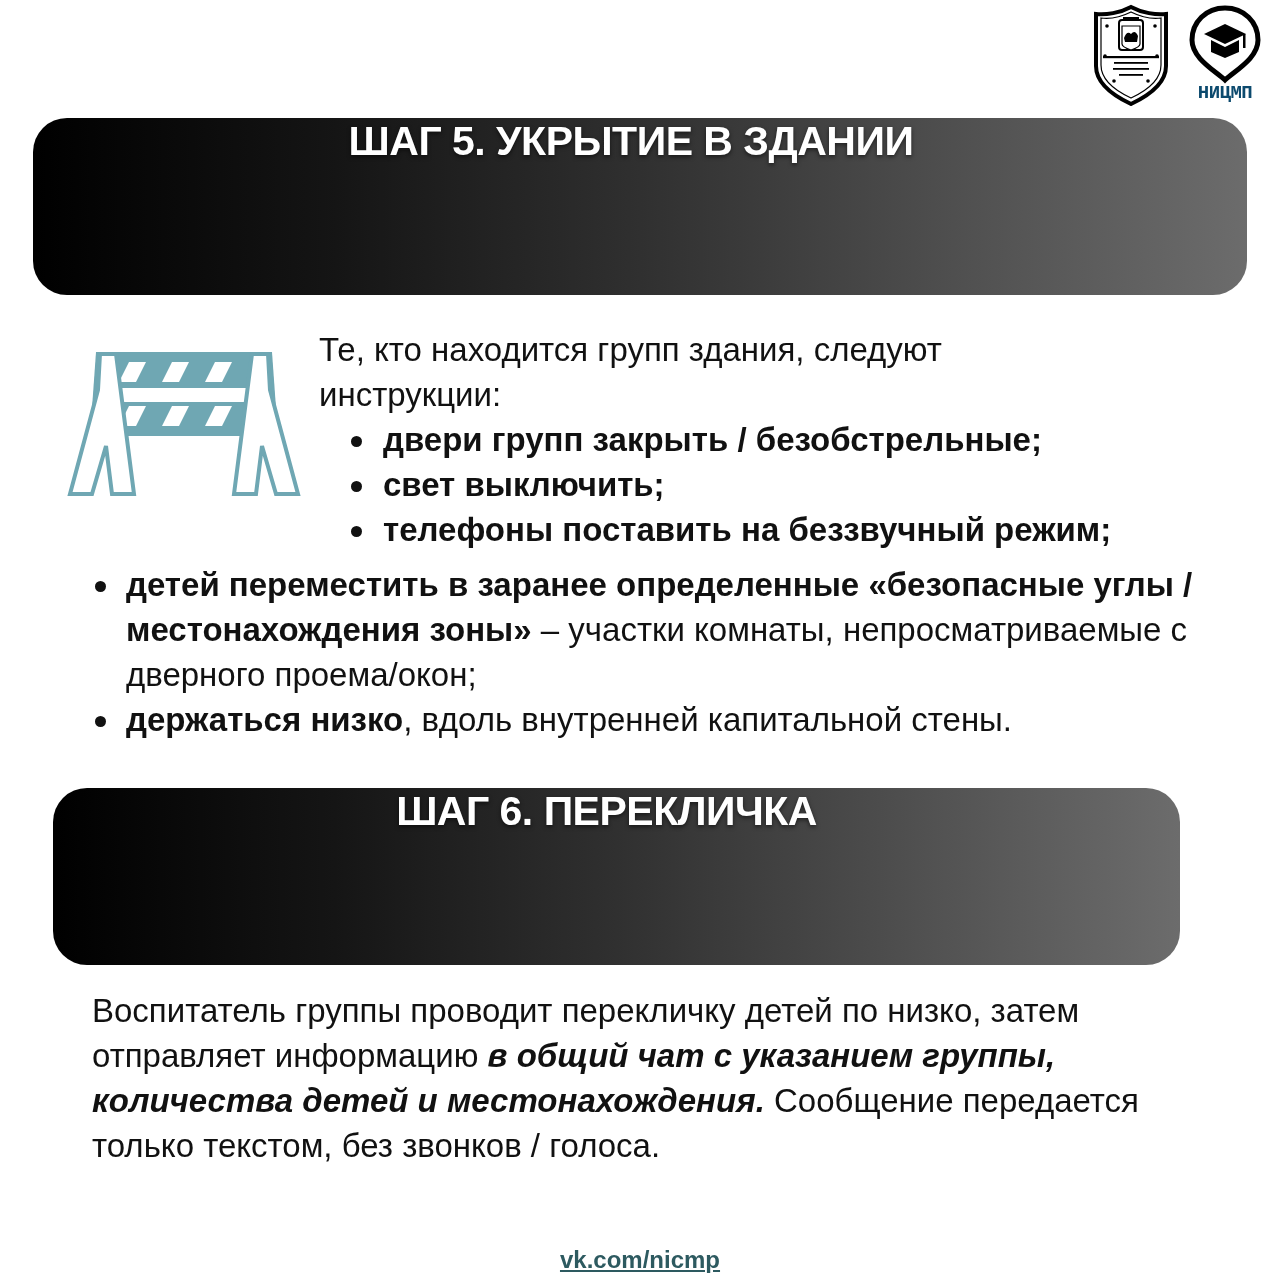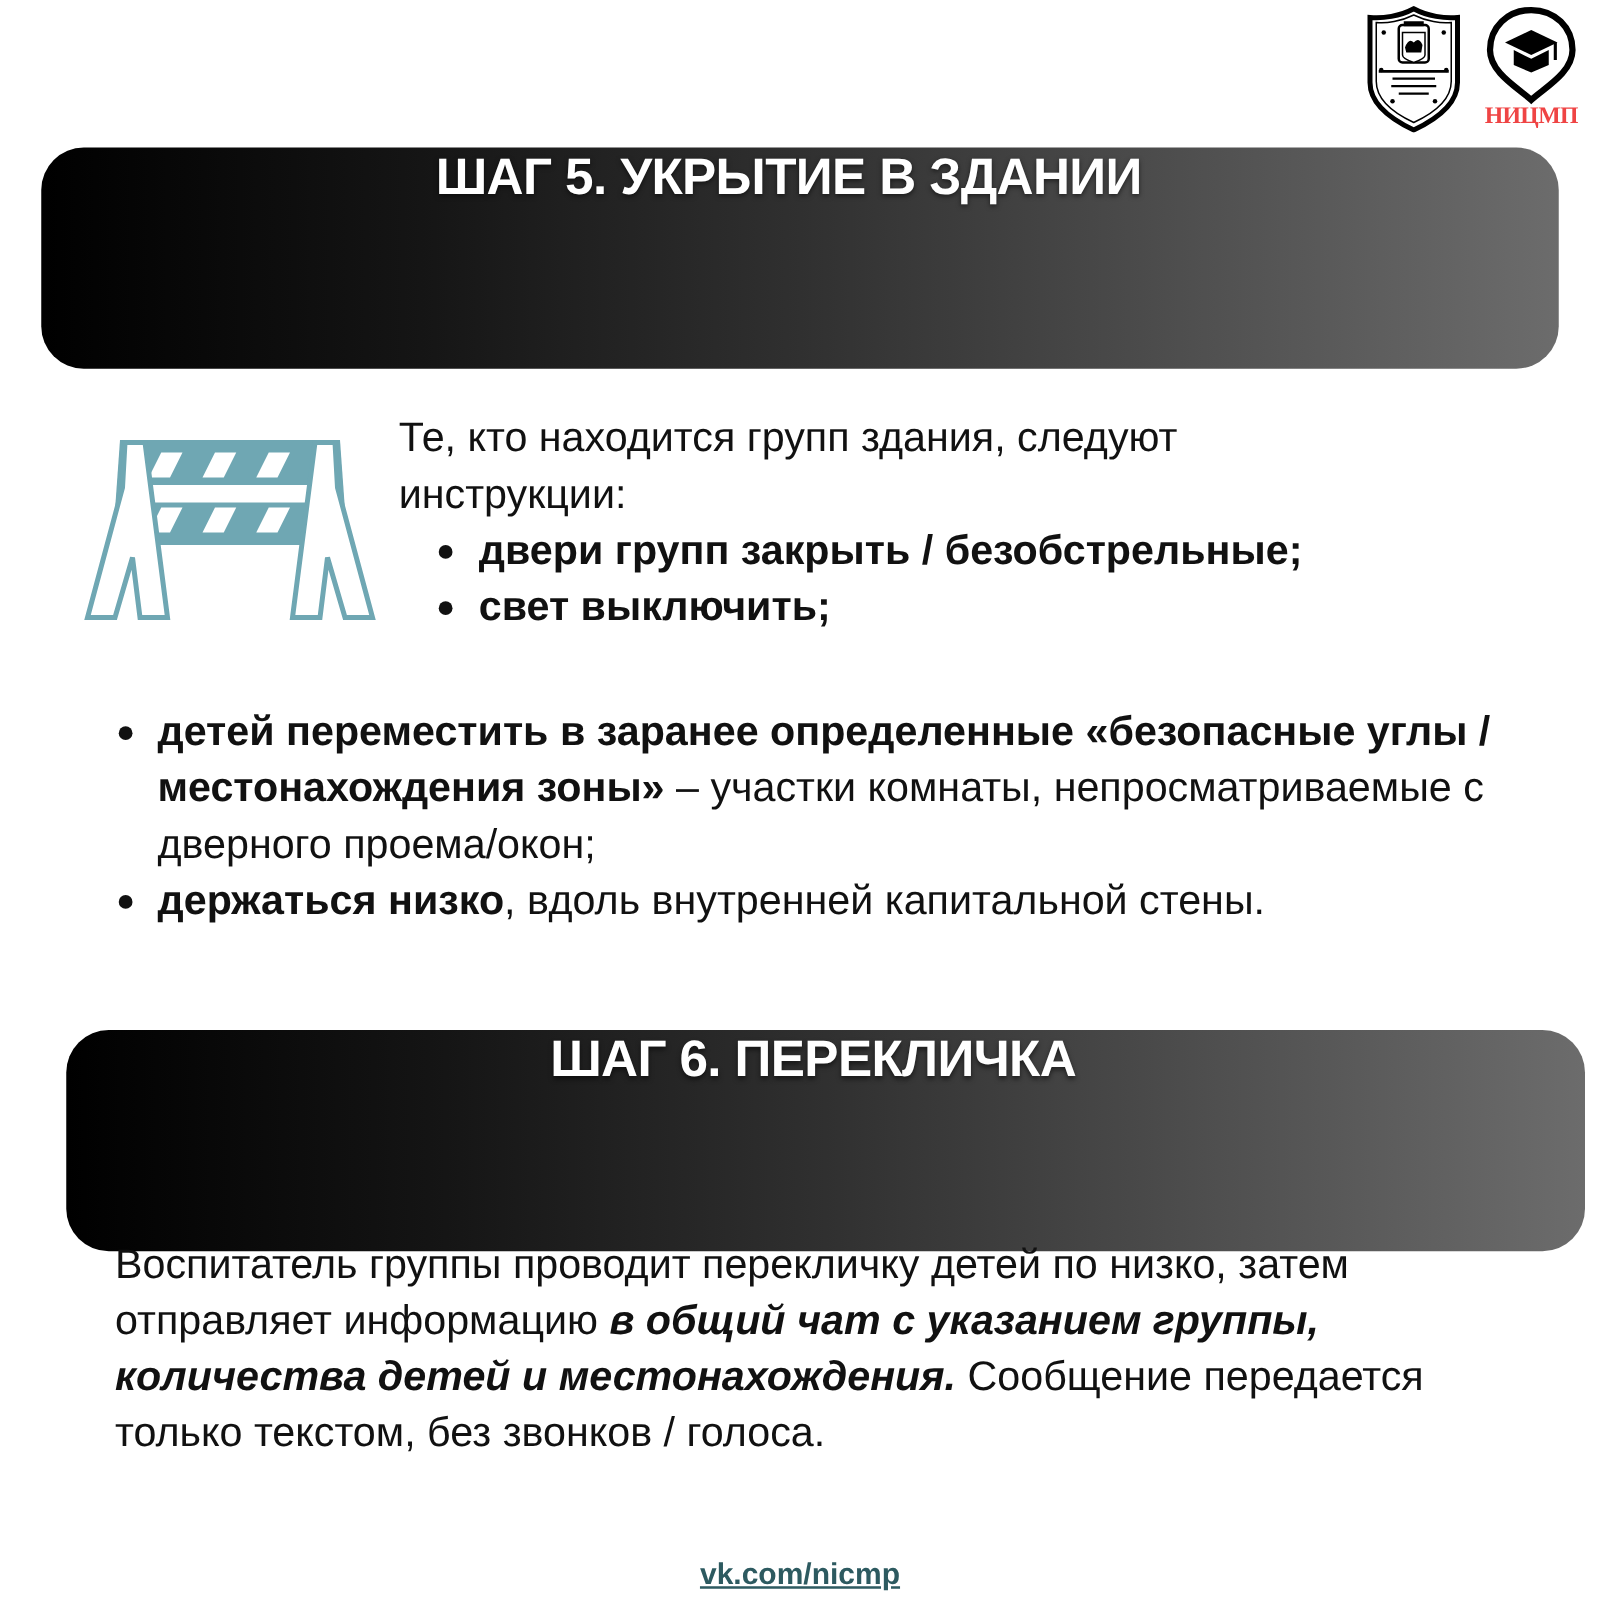--- a/index.html
+++ b/index.html
@@ -11,8 +11,8 @@
     .logo-nicmp { position: absolute; left: 86px; top: 0; width: 94px; height: 102px; }
     .logo-nicmp-label {
       position: absolute; left: 0; bottom: 2px; width: 94px; text-align: center;
-      font-weight: 900; font-size: 19px; letter-spacing: -0.5px; color: #ef4444;
-      font-family: Liberation Serif, serif;
+      font-weight: 900; font-size: 19px; letter-spacing: -0.5px; color: #0c4a6e;
+      font-family: Liberation Mono, monospace;
     }
 
     .banner {

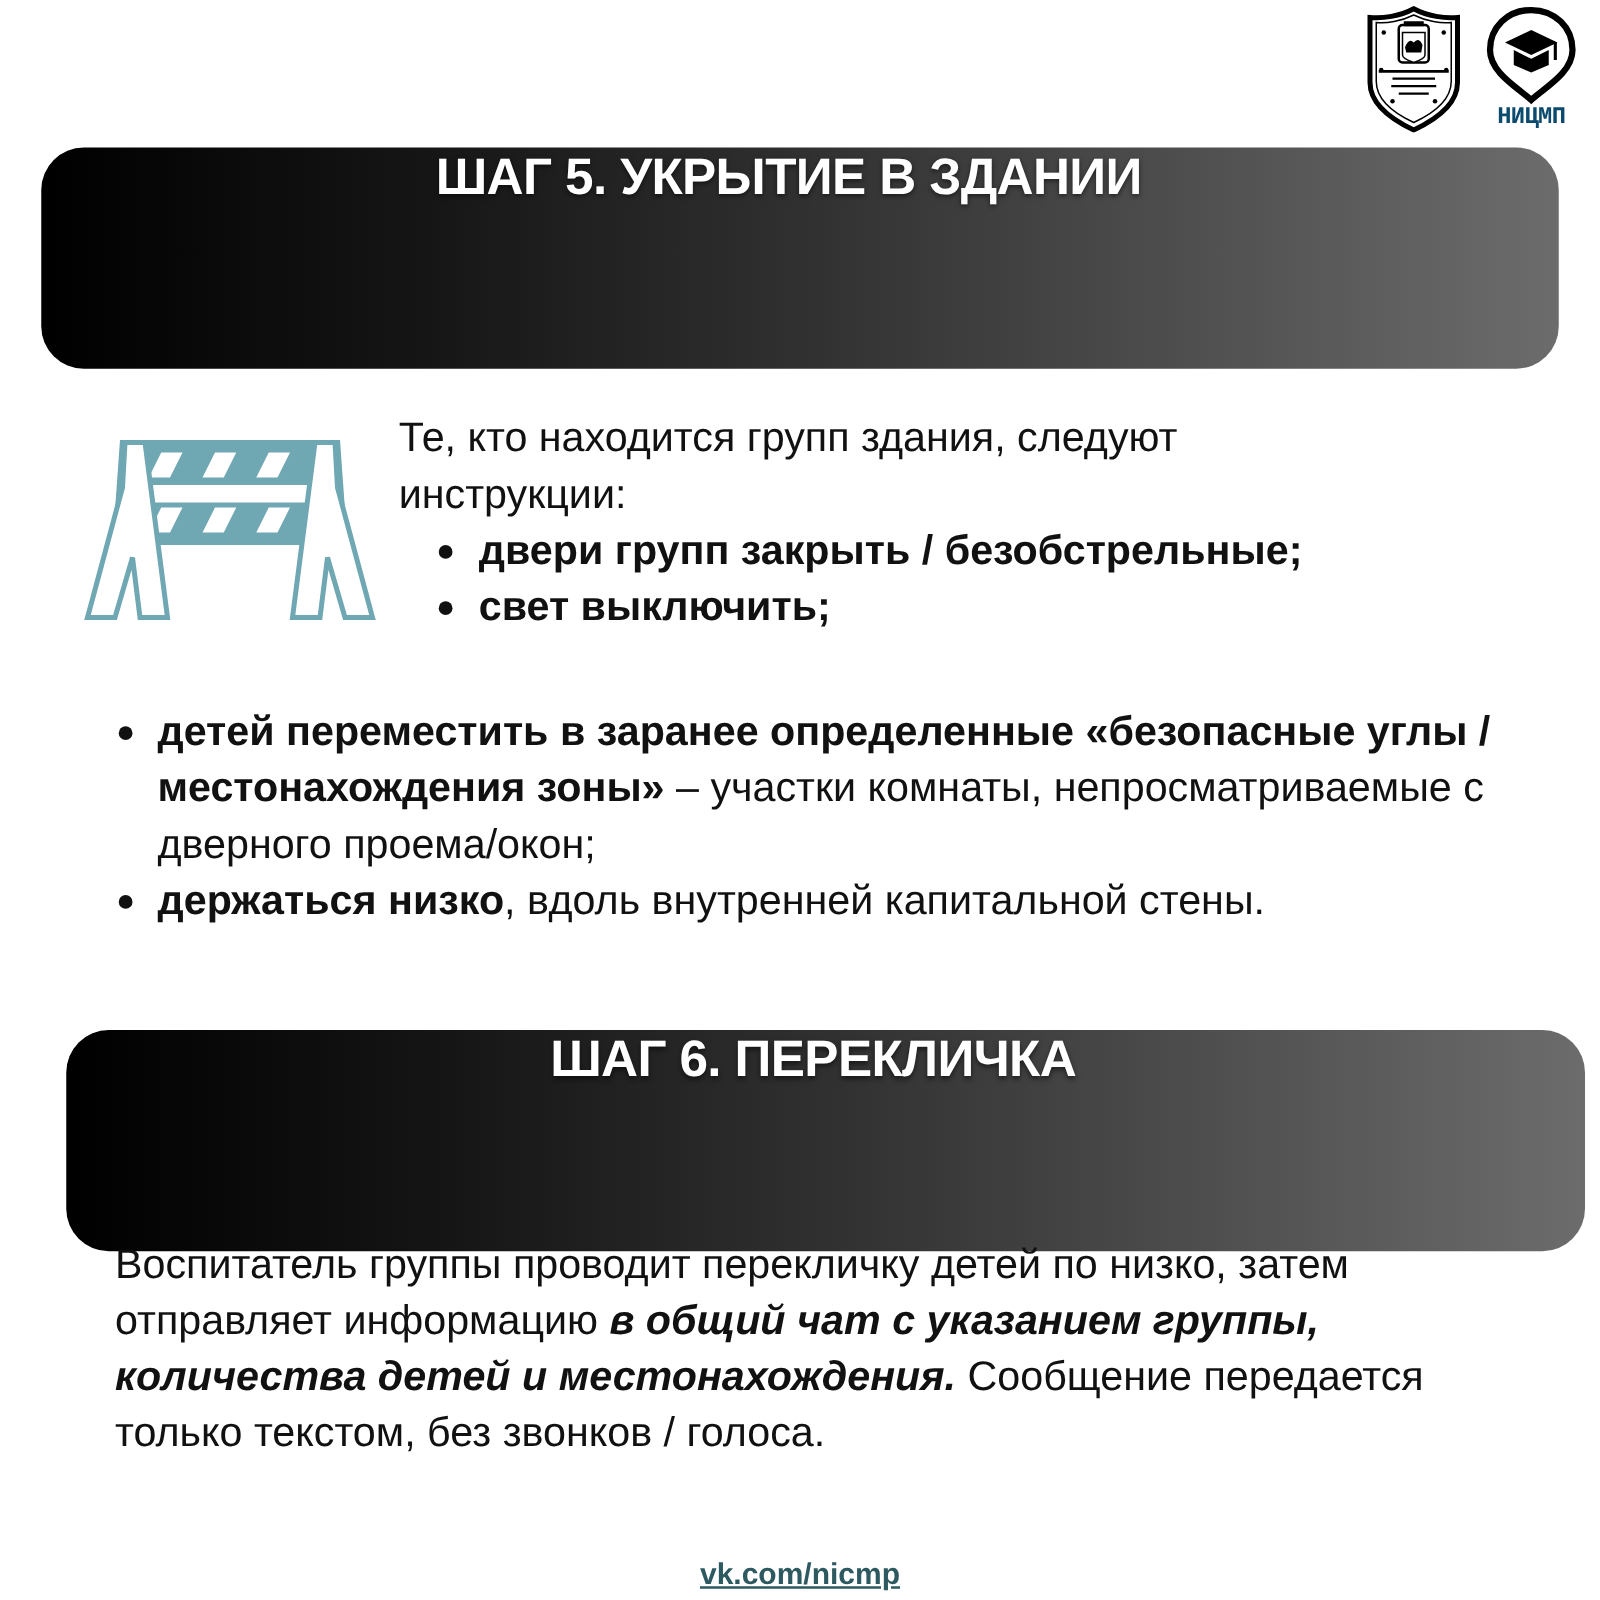--- a/index.html
+++ b/index.html
@@ -126,6 +126,7 @@
 <ul class="sublist body-text">
   <li class="b">двери групп закрыть / безобстрельные;</li>
   <li class="b">свет выключить;</li>
+  <li class="b">телефоны поставить на беззвучный режим;</li>
 </ul>
 
 <ul class="mainlist body-text">

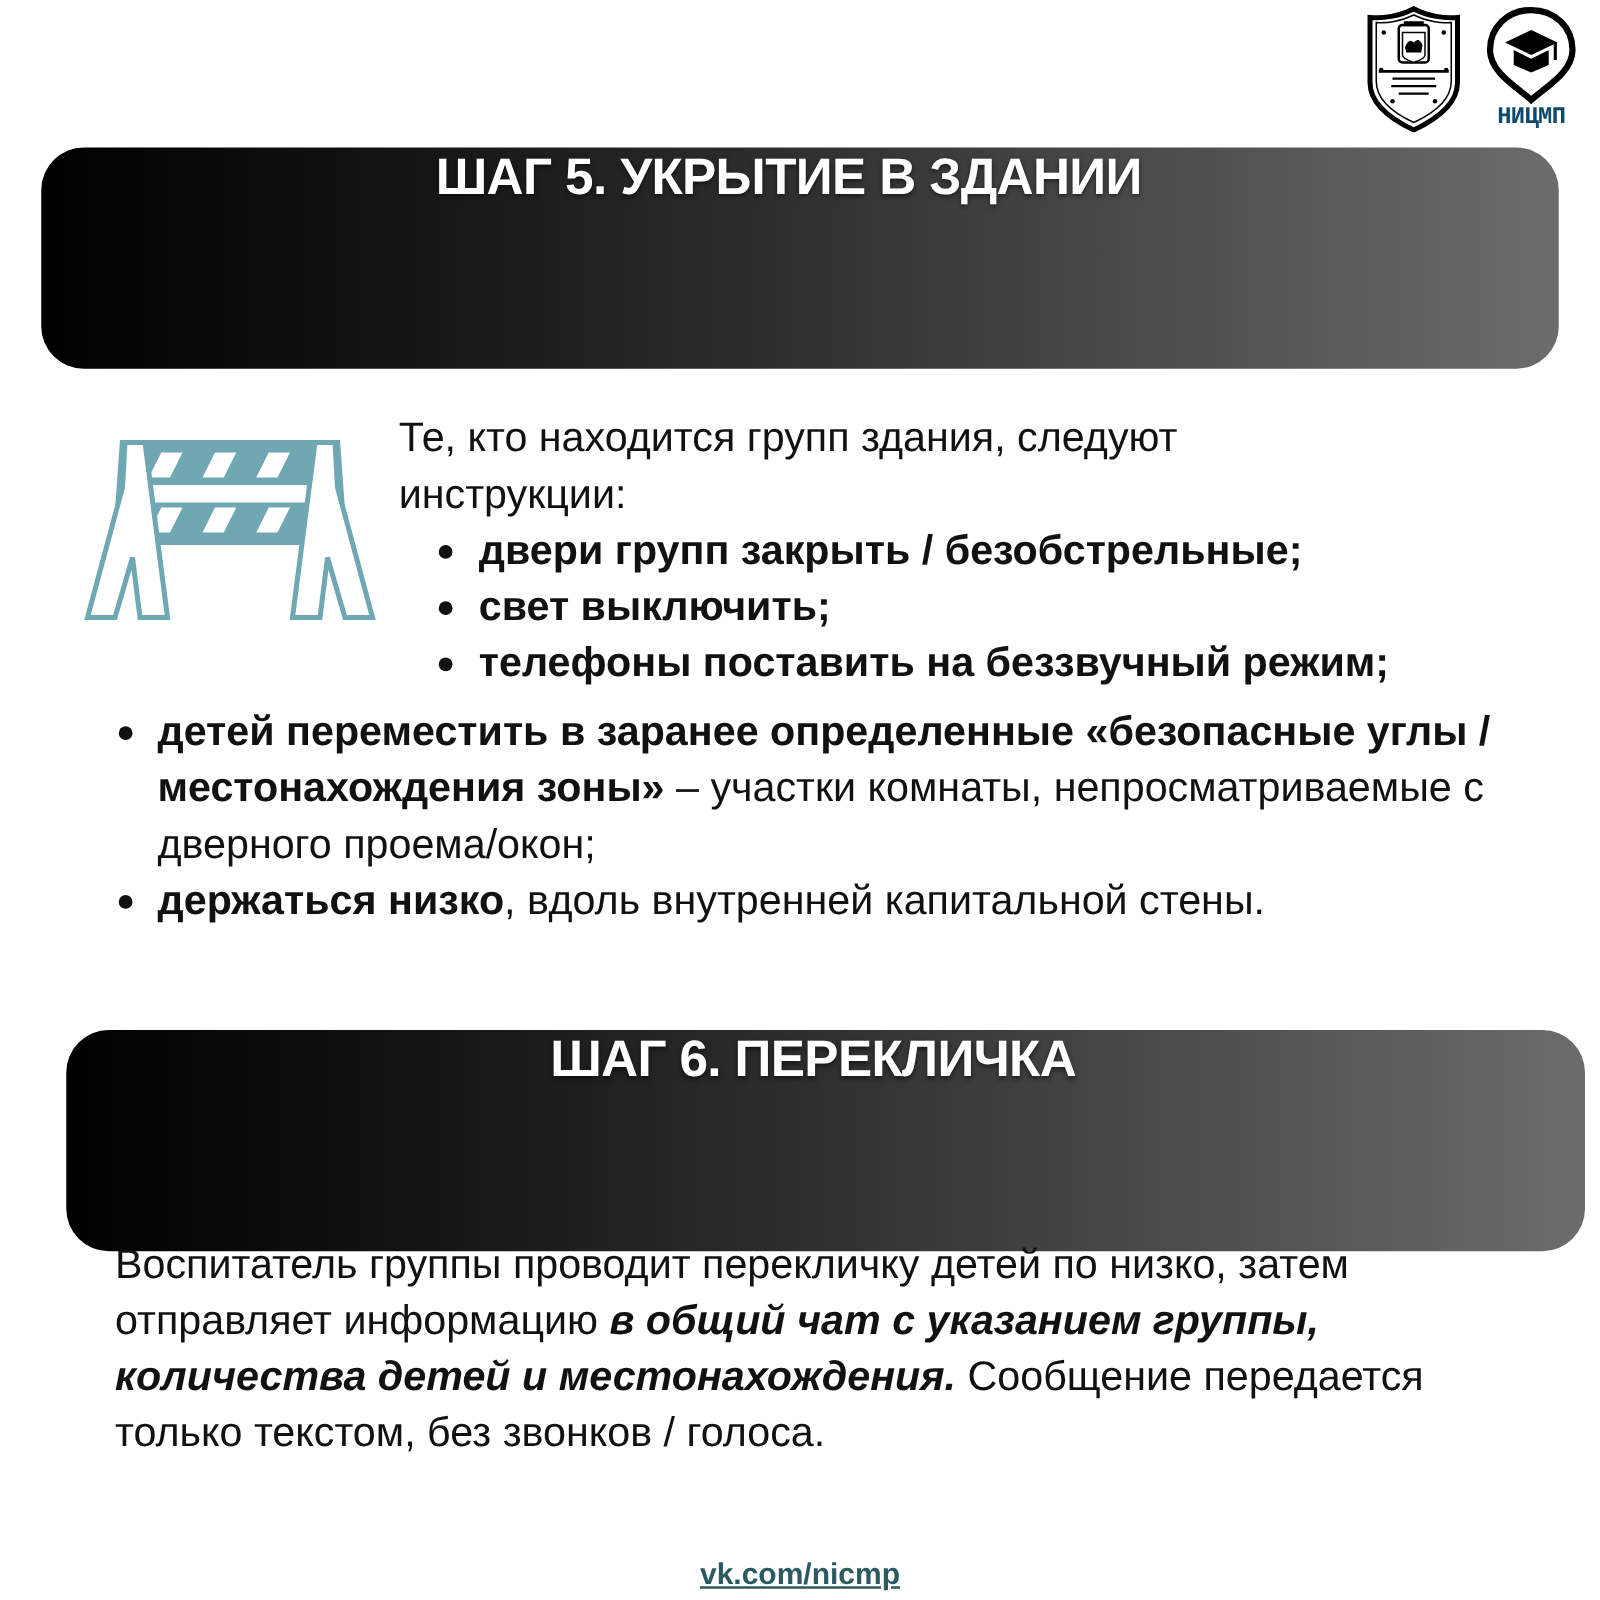--- a/index.html
+++ b/index.html
@@ -21,7 +21,7 @@
       display: flex; align-items: flex-start; justify-content: center;
     }
     .banner-1 { left: 33px; top: 118px; width: 1214px; }
-    .banner-2 { left: 53px; top: 824px; width: 1215px; }
+    .banner-2 { left: 53px; top: 788px; width: 1127px; }
     .banner-title {
       color: #ffffff; font-weight: 700; font-size: 41px; letter-spacing: -0.5px;
       text-shadow: 0 2px 4px rgba(0,0,0,0.55);

